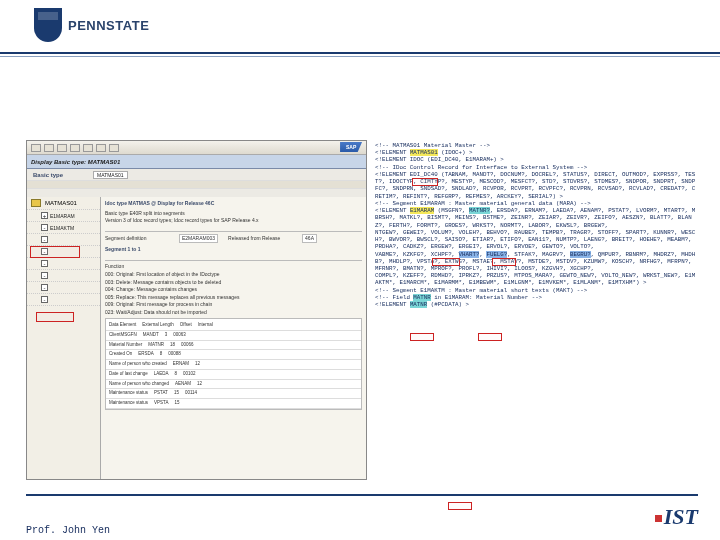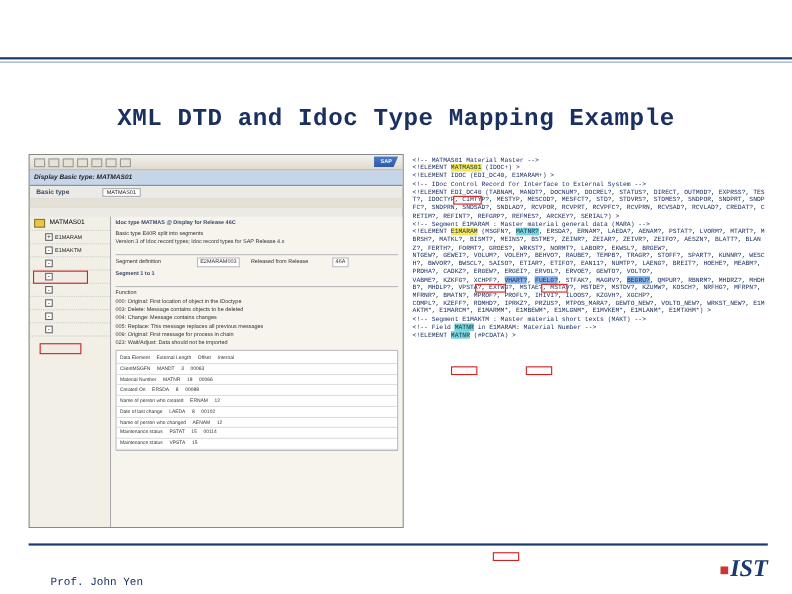--- a/index.html
+++ b/index.html
@@ -62,6 +62,10 @@
 <body>
 
 <div class="slide">
+  <div class="logo">
+    <div class="shield"></div>
+    <div class="wordmark">PENNSTATE</div>
+  </div>
   <div class="hr1"></div>
   <div class="hr2"></div>
 

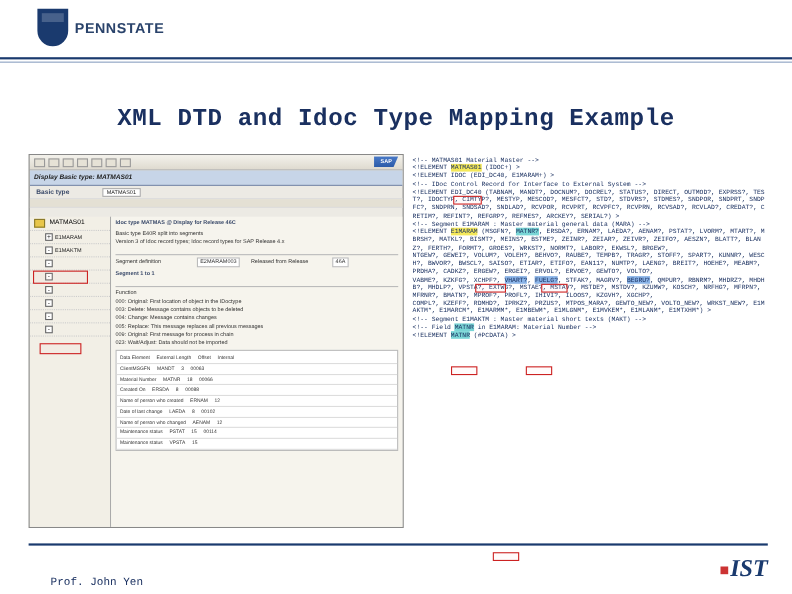--- a/index.html
+++ b/index.html
@@ -69,7 +69,6 @@
   <div class="hr1"></div>
   <div class="hr2"></div>
 
-  <div class="title">XML DTD and Idoc Type Mapping Example</div>
 
   <div class="content">
 

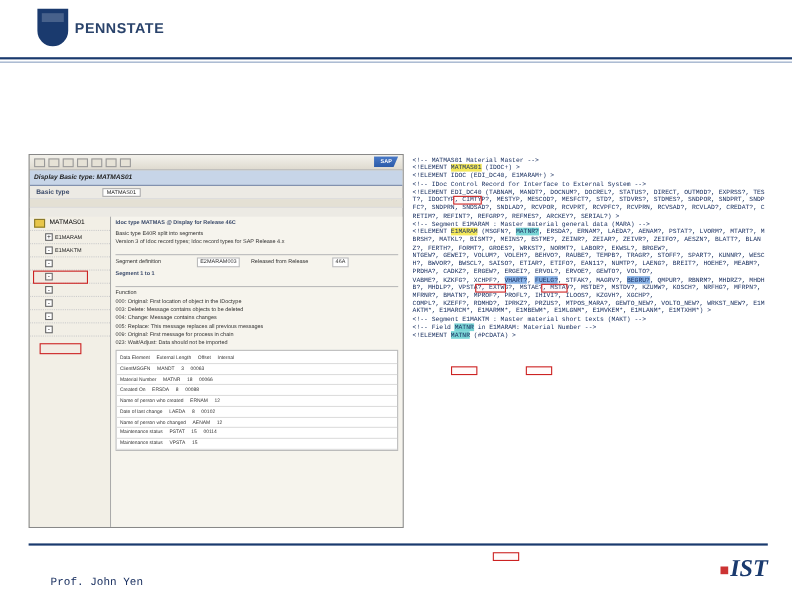--- a/index.html
+++ b/index.html
@@ -47,7 +47,7 @@
   .school { position: absolute; bottom: 24px; left: 26px; font-family: 'Courier New', monospace; font-size: 12px; color: #1a3060; font-weight: bold; }
   .ist { position: absolute; bottom: 10px; right: 22px; font-family: Georgia, serif; font-style: italic; font-weight: bold; font-size: 22px; color: #1a3a6e; }
   .ist .red { width: 7px; height: 7px; background: #c33; display: inline-block; vertical-align: middle; margin-right: 2px; }
-  .prof { position: absolute; bottom: 4px; left: 26px; font-family: 'Courier New', monospace; font-size: 10px; color: #1a3060; margin-left: 20px; }
+  .prof { position: absolute; bottom: 4px; left: 26px; font-family: 'Courier New', monospace; font-size: 10px; color: #1a3060; }
   .annot { position: absolute; border: 1.5px solid #cc2222; background: rgba(255,180,180,0.05); }
   .a1 { top: 246px; left: 30px; width: 50px; height: 12px; }
   .a2 { top: 312px; left: 36px; width: 38px; height: 10px; }

